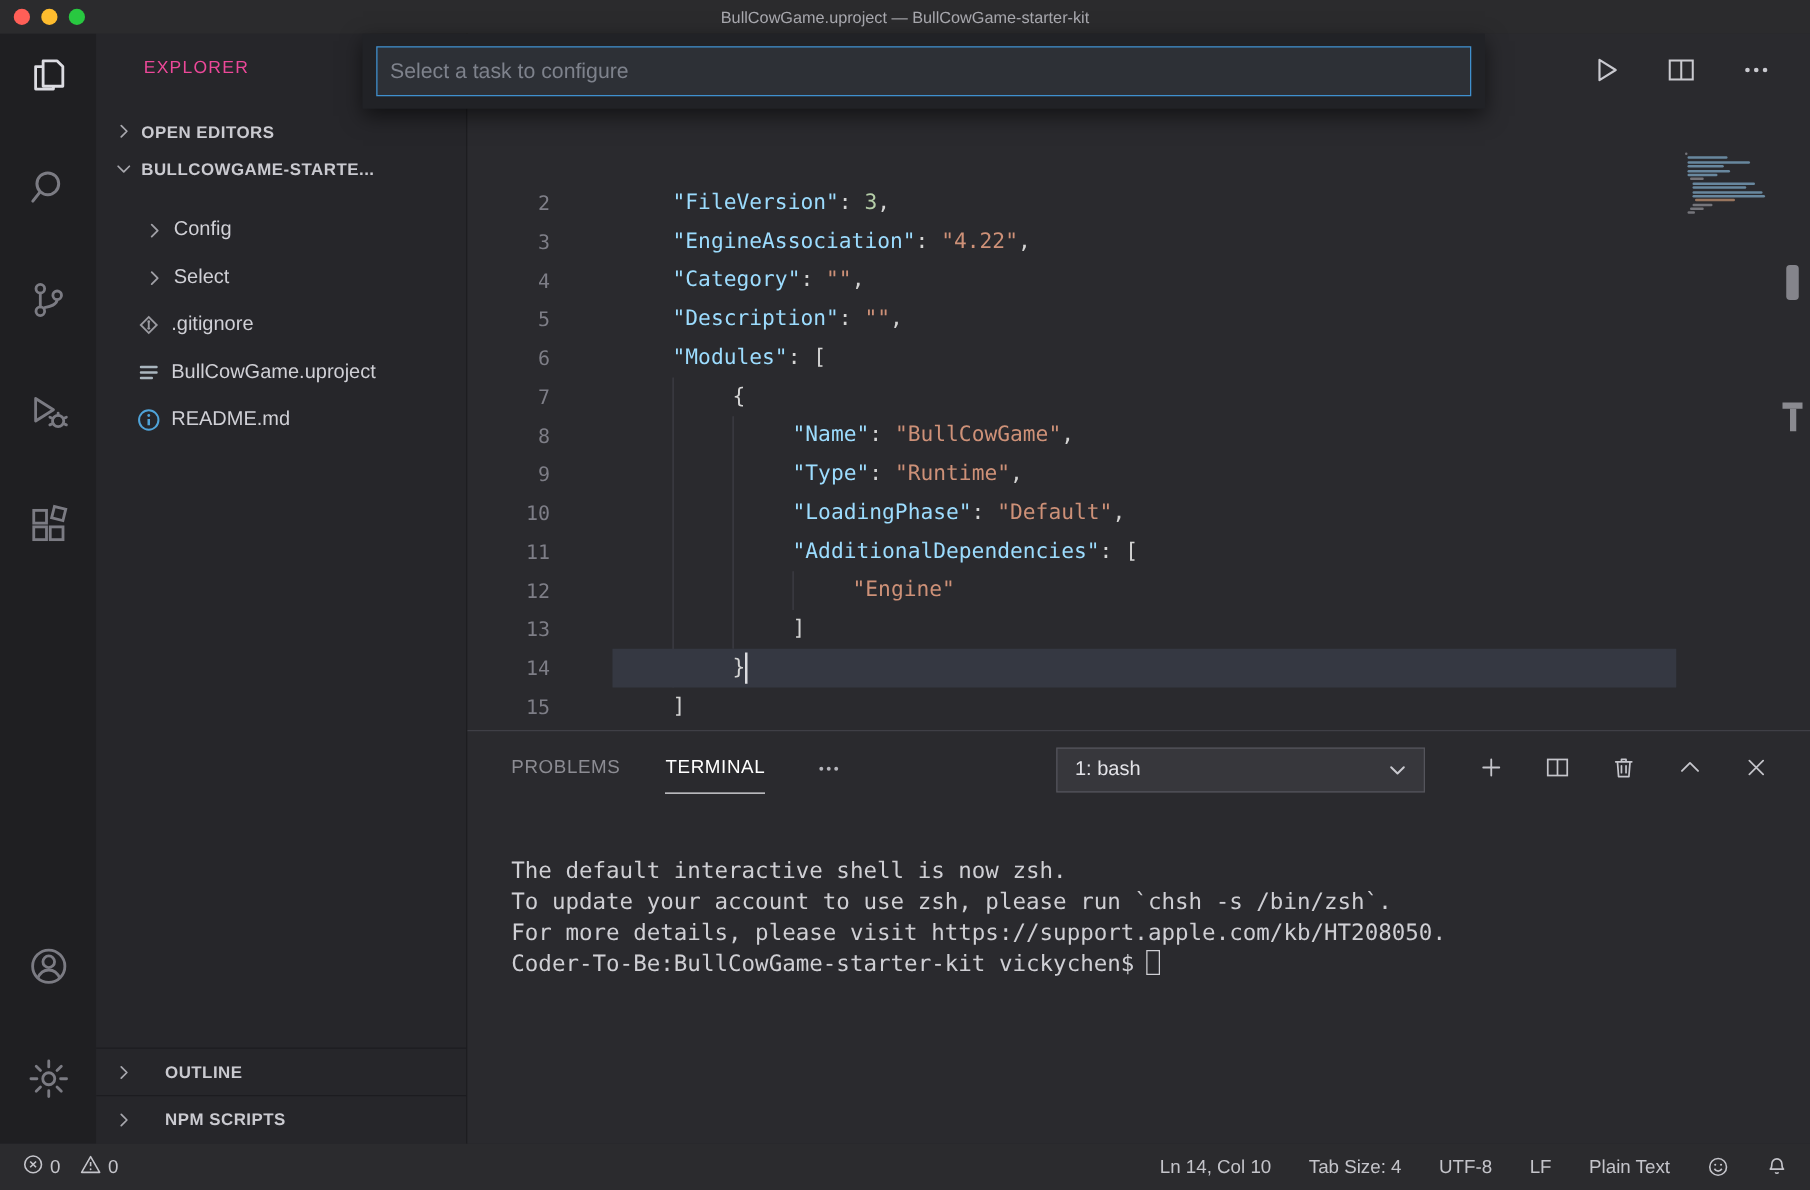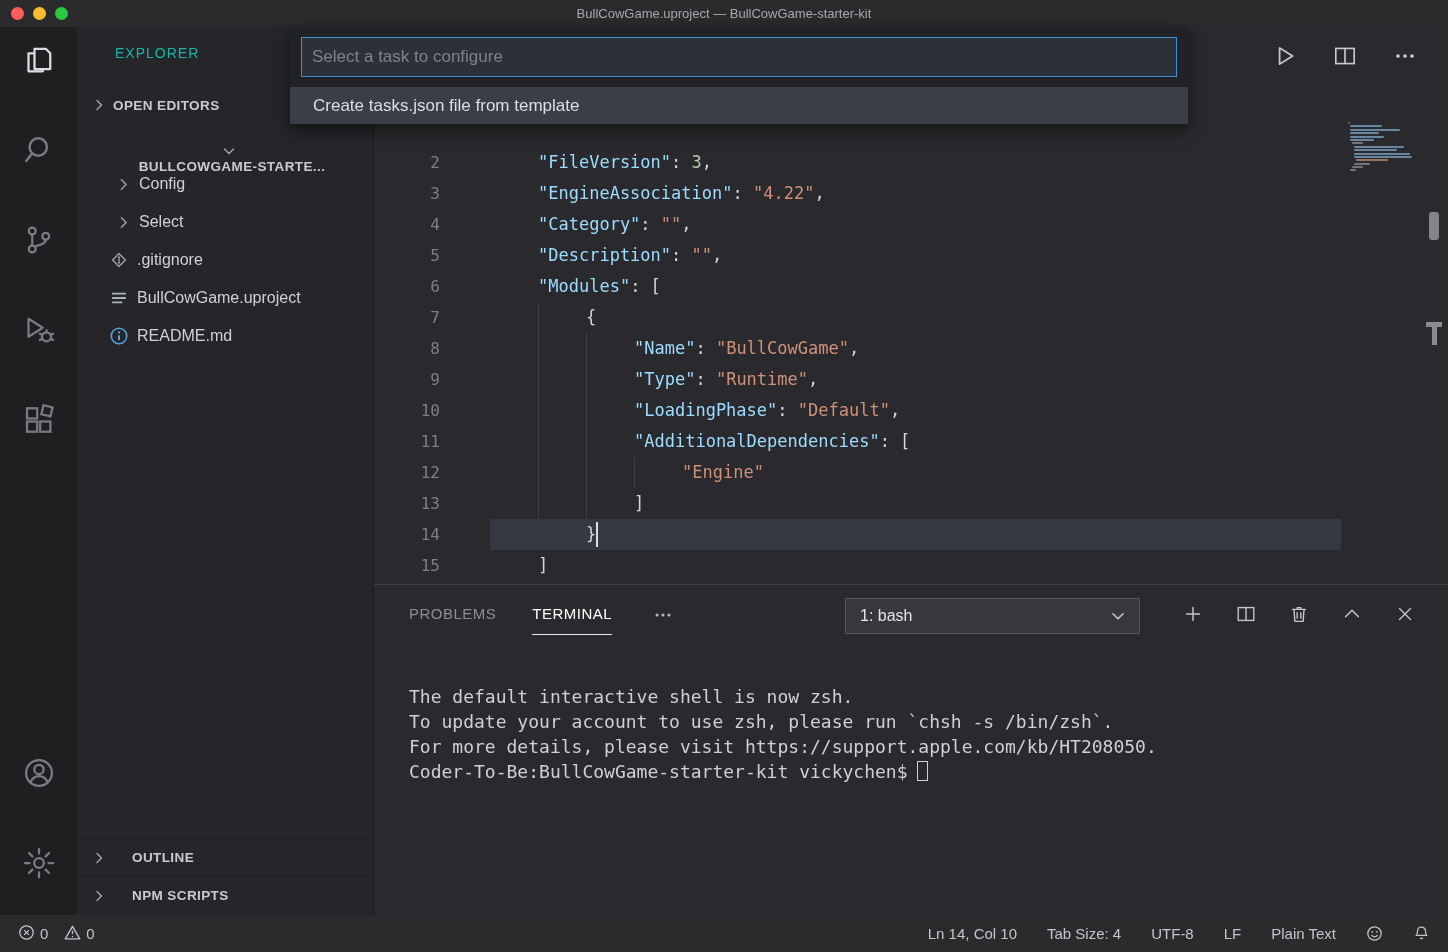--- a/index.html
+++ b/index.html
@@ -23,7 +23,7 @@
 
   
   .sidebar { position:absolute; left:77px; top:0; bottom:0; width:297px; background:#26262a; border-right:1px solid #1b1b1e; }
-  .sb-title { position:absolute; top:18px; left:38px; font-size:14px; letter-spacing:1px; color:#14b8a6; }
+  .sb-title { position:absolute; top:18px; left:38px; font-size:14px; letter-spacing:1px; color:#ec4899; }
   .sec-row { position:absolute; left:0; right:0; height:32px; display:flex; align-items:center; padding-left:14px; font-size:13.5px; font-weight:bold; letter-spacing:.4px; color:#cacad0; }
   .sec-row .chev { width:16px; height:16px; margin-right:6px; color:#a7a7ad; flex:0 0 auto; }
   .sec-row.bordered { border-top:1px solid #1c1c20; height:38px;gap:19px; }

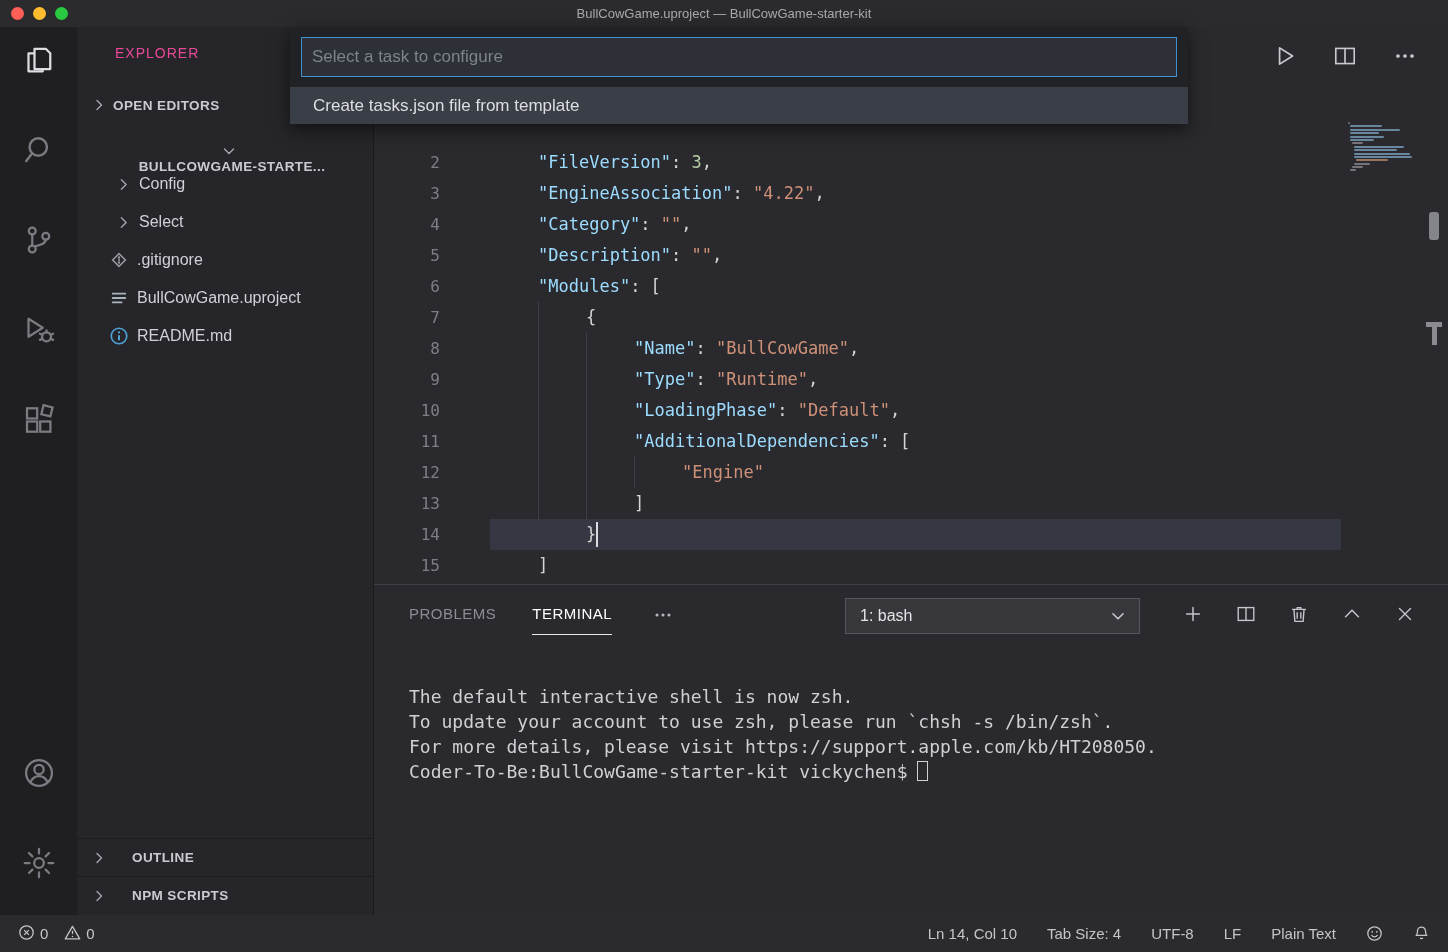--- a/index.html
+++ b/index.html
@@ -367,9 +367,6 @@
     <div class="qi-wrap">
       <input type="text" placeholder="Select a task to configure" style="">
     </div>
-    <div id="quick-items">
-        <div class="qi-item">Create tasks.json file from template</div>
-      </div>
   </div>
 
 </div>

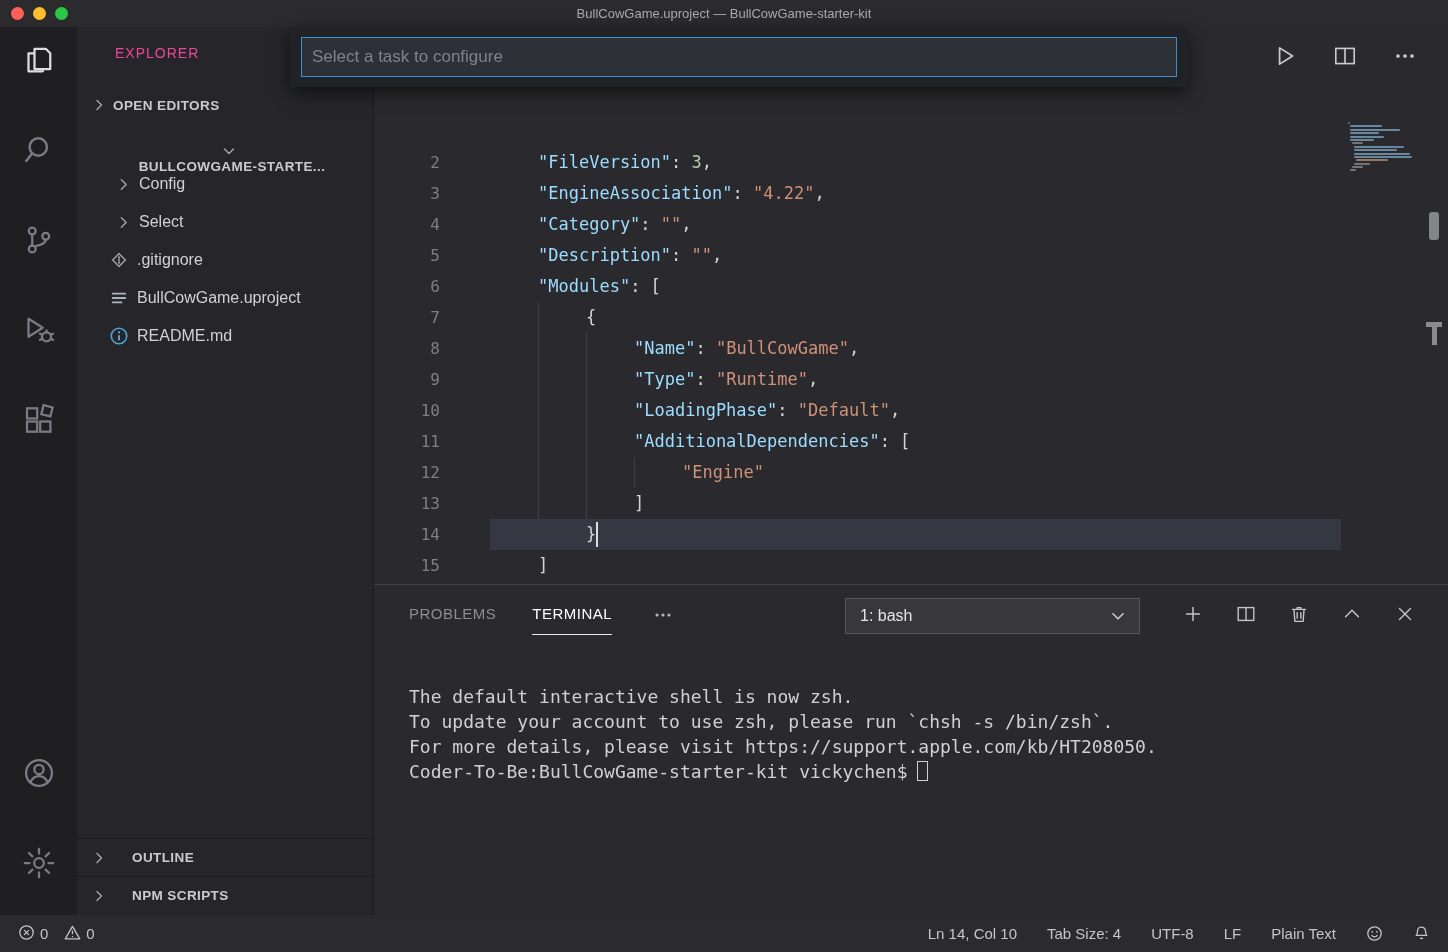--- a/index.html
+++ b/index.html
@@ -169,7 +169,7 @@
             </svg></span>
         <span>OPEN EDITORS</span>
       </div>
-      <div class="sec-row" style="top:116px;flex-direction:column;">
+      <div class="sec-row" style="top:92px;">
         <span class="chev" id="ws-chev"><svg viewBox="0 0 16 16" fill="none" stroke="currentColor" stroke-width="1.4" stroke-linecap="round" stroke-linejoin="round">
               <path d="M3.5 6L8 10.5L12.5 6"></path>
             </svg></span>

